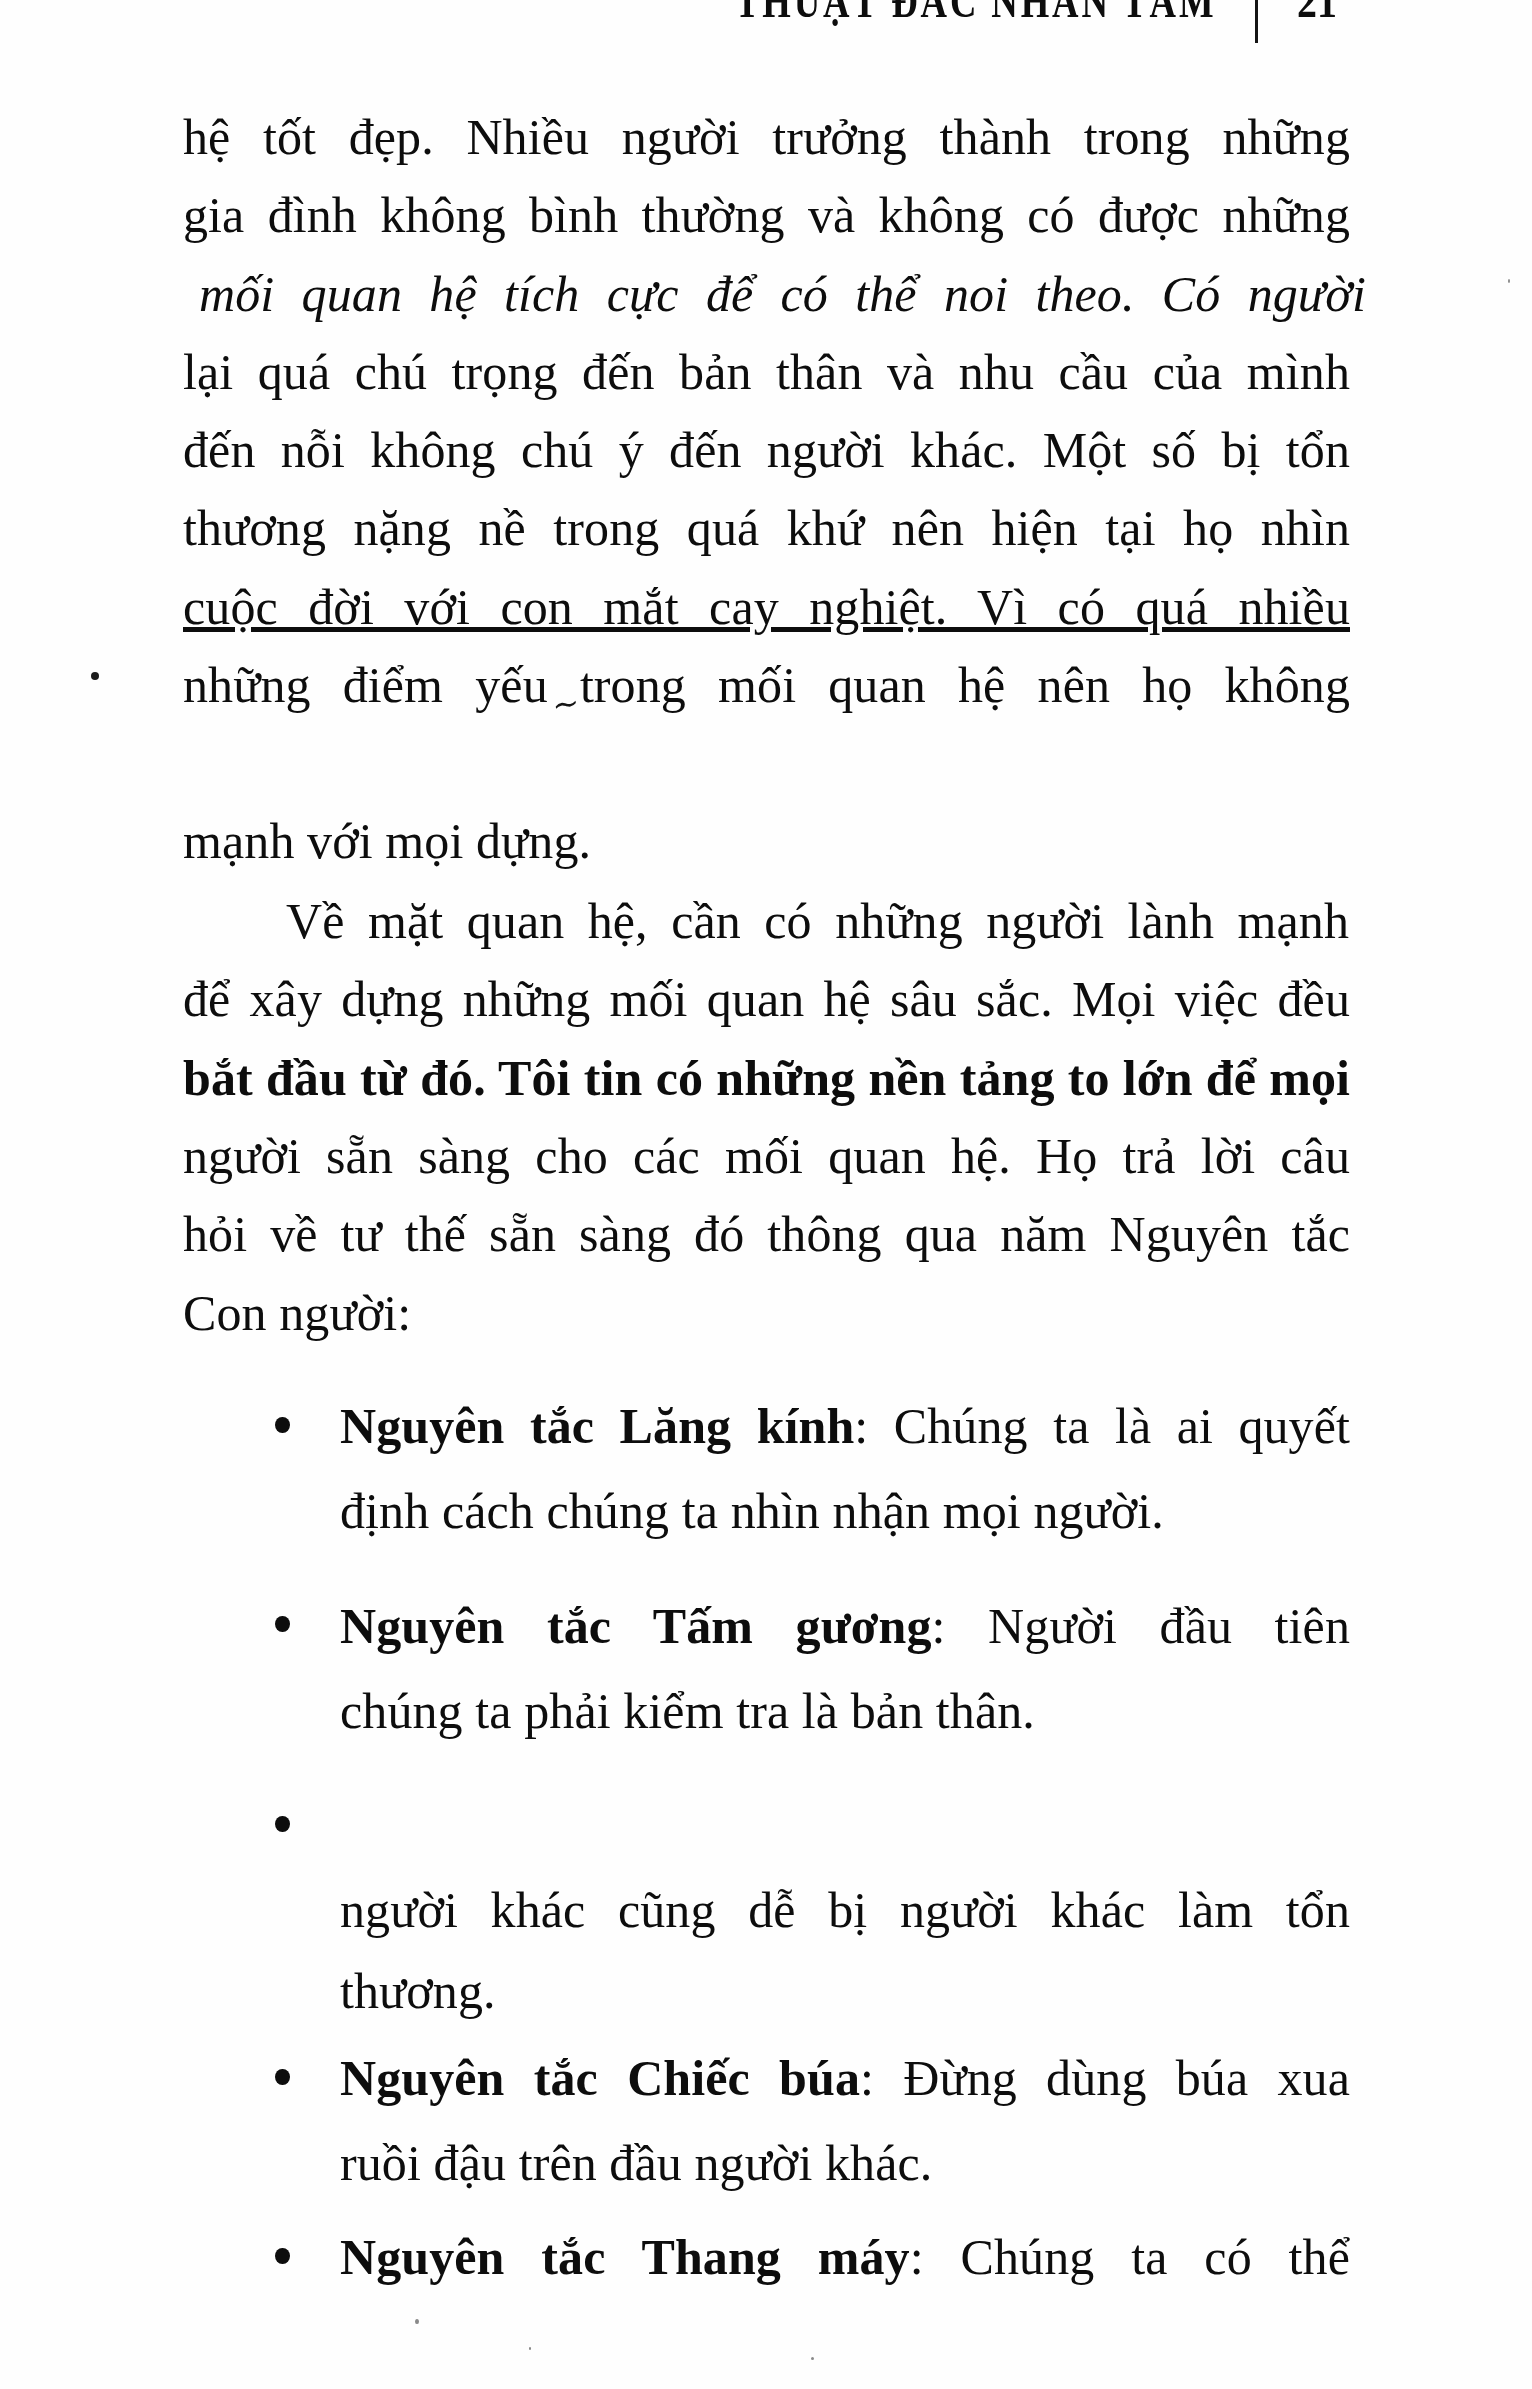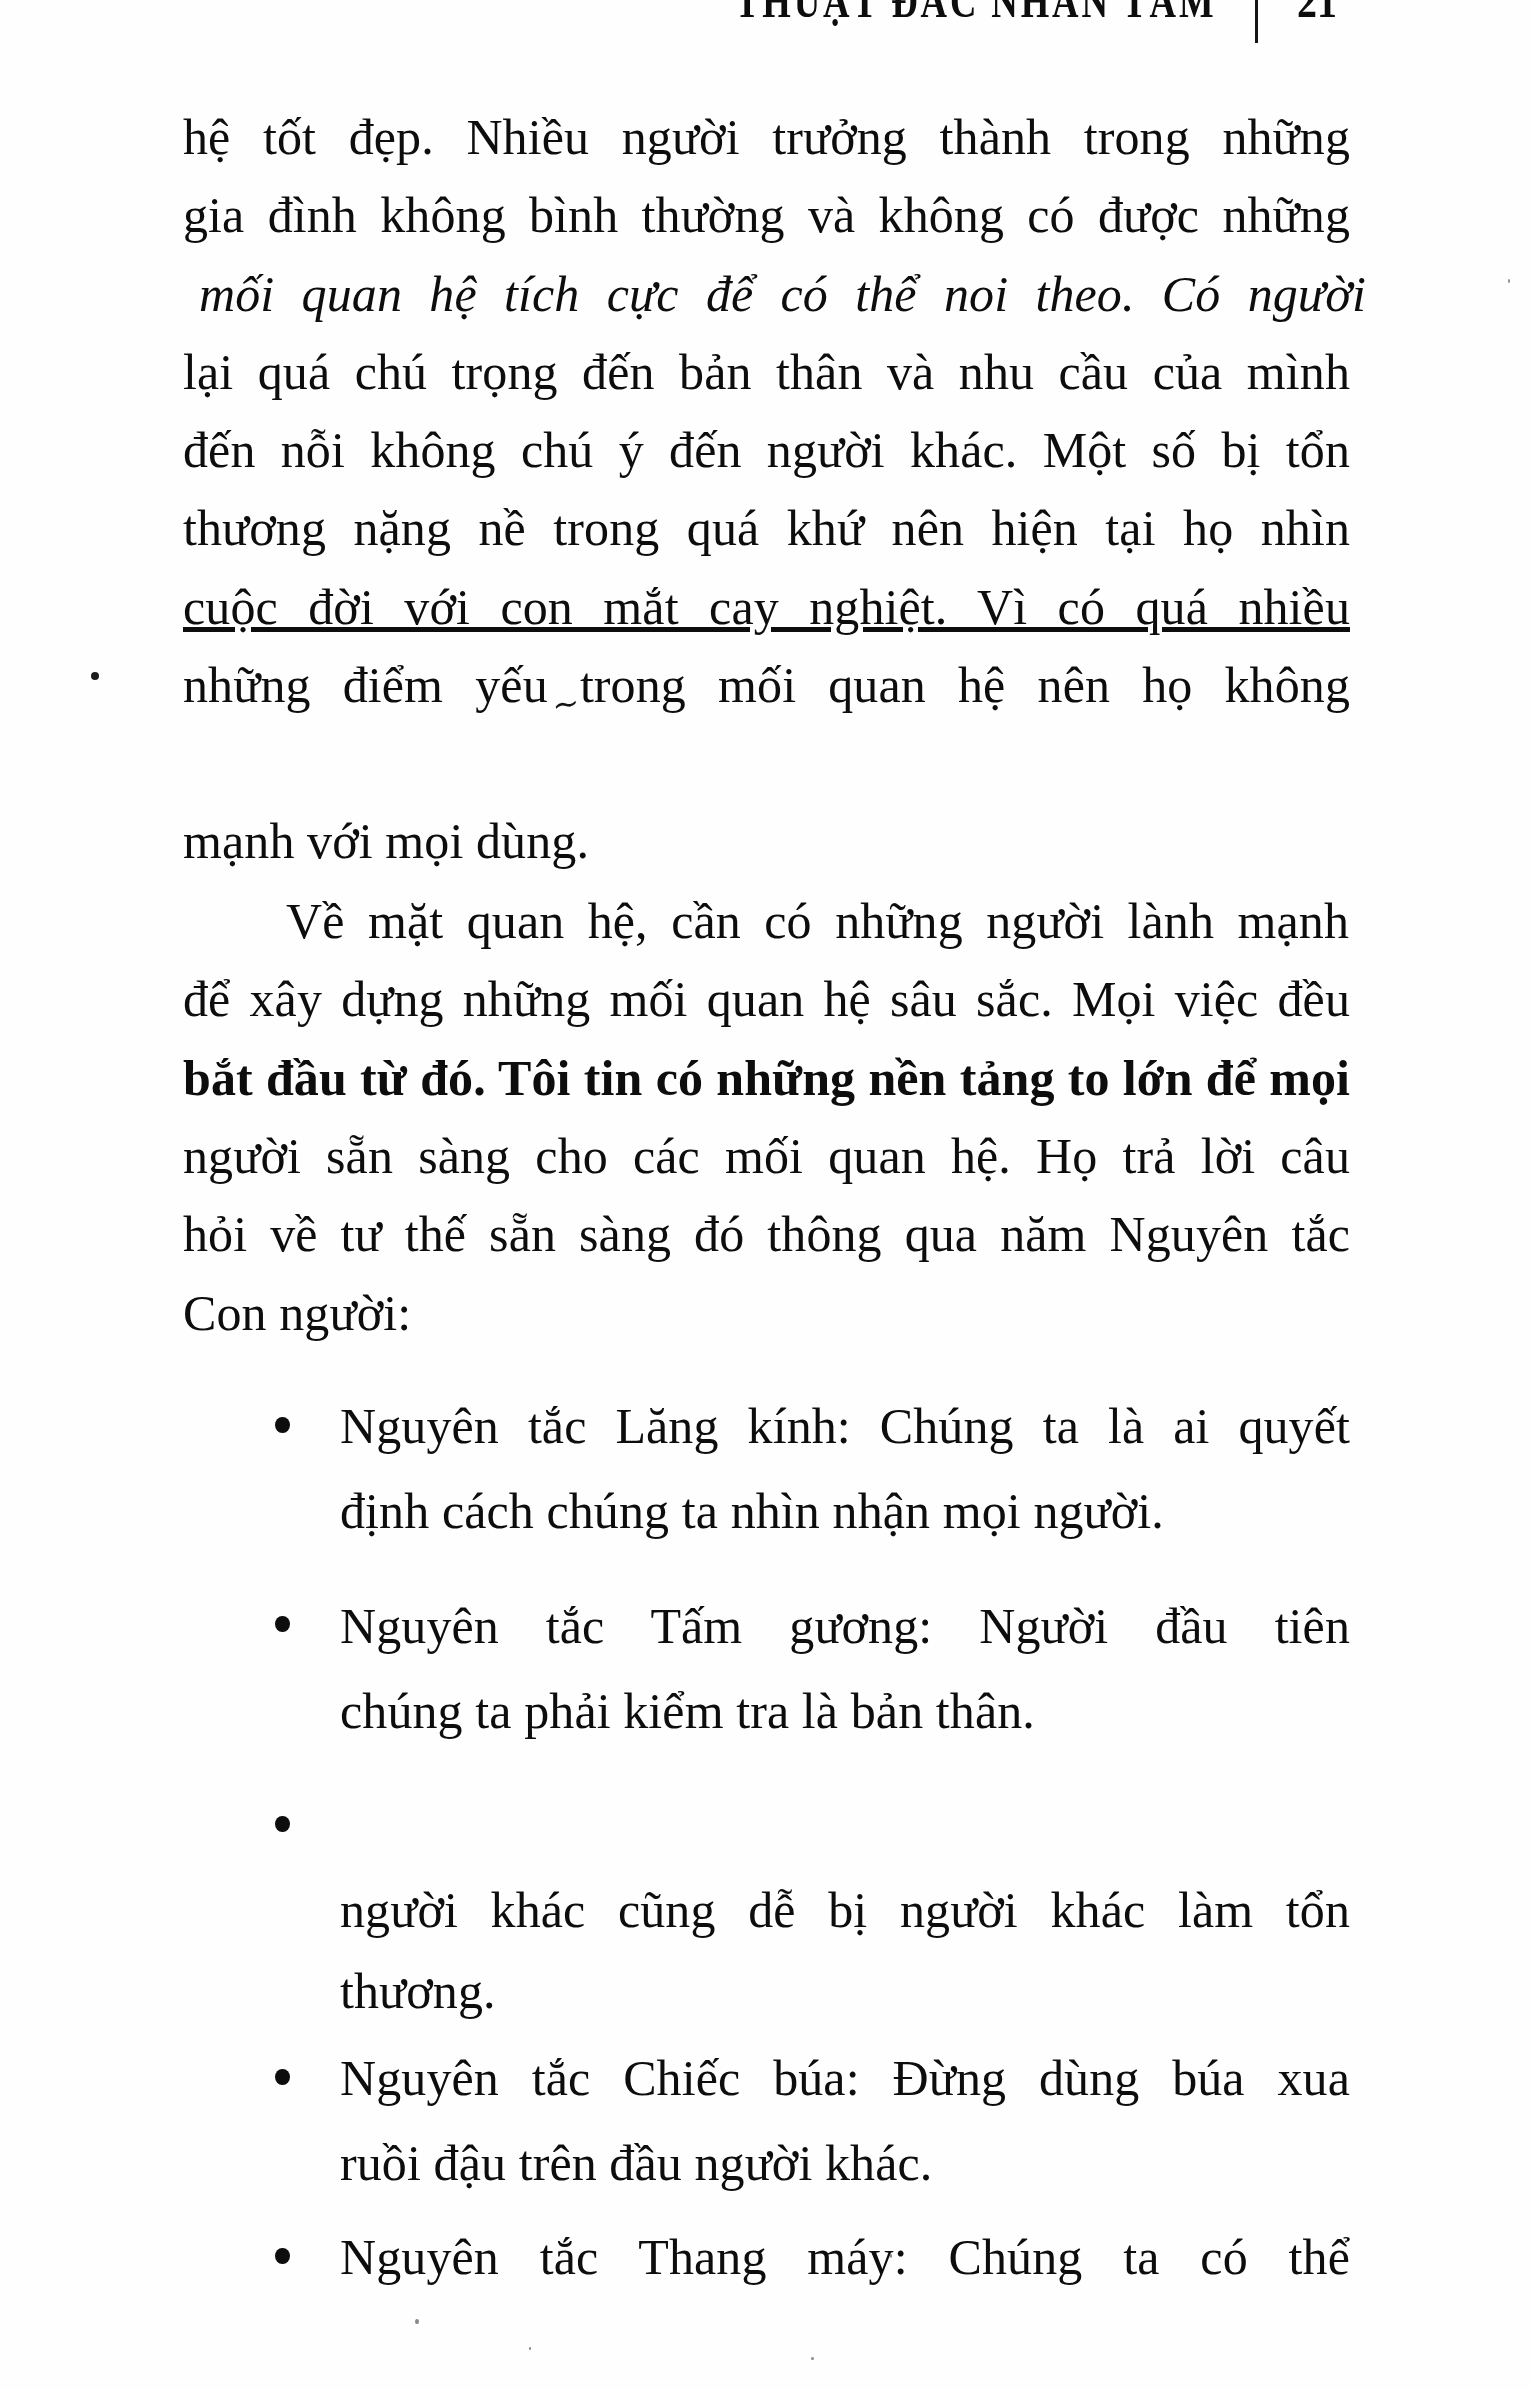--- a/index.html
+++ b/index.html
@@ -70,7 +70,7 @@
     <div class="bline just" style="top: 501px; left: 183px; width: 1167px;">thương nặng nề trong quá khứ nên hiện tại họ nhìn</div>
     <div class="bline just" style="top: 580px; left: 183px; width: 1167px; text-decoration: underline;">cuộc đời với con mắt cay nghiệt. Vì có quá nhiều</div>
     <div class="bline just" style="top: 658px; left: 183px; width: 1167px;">những điểm yếu trong mối quan hệ nên họ không</div>
-    <div class="bline" style="top: 814px; left: 183px; width: 1167px;">mạnh với mọi dùng.</div>
+    <div class="bline" style="top: 814px; left: 183px; width: 1167px;">mạnh với mọi dựng.</div>
     <div class="bline just" style="top: 894px; left: 286px; width: 1063px;">Về mặt quan hệ, cần có những người lành mạnh</div>
     <div class="bline just" style="top: 972px; left: 183px; width: 1167px;">để xây dựng những mối quan hệ sâu sắc. Mọi việc đều</div>
     <div class="bline just" style="top: 1051px; left: 183px; width: 1167px; font-weight: bold;">bắt đầu từ đó. Tôi tin có những nền tảng to lớn để mọi</div>

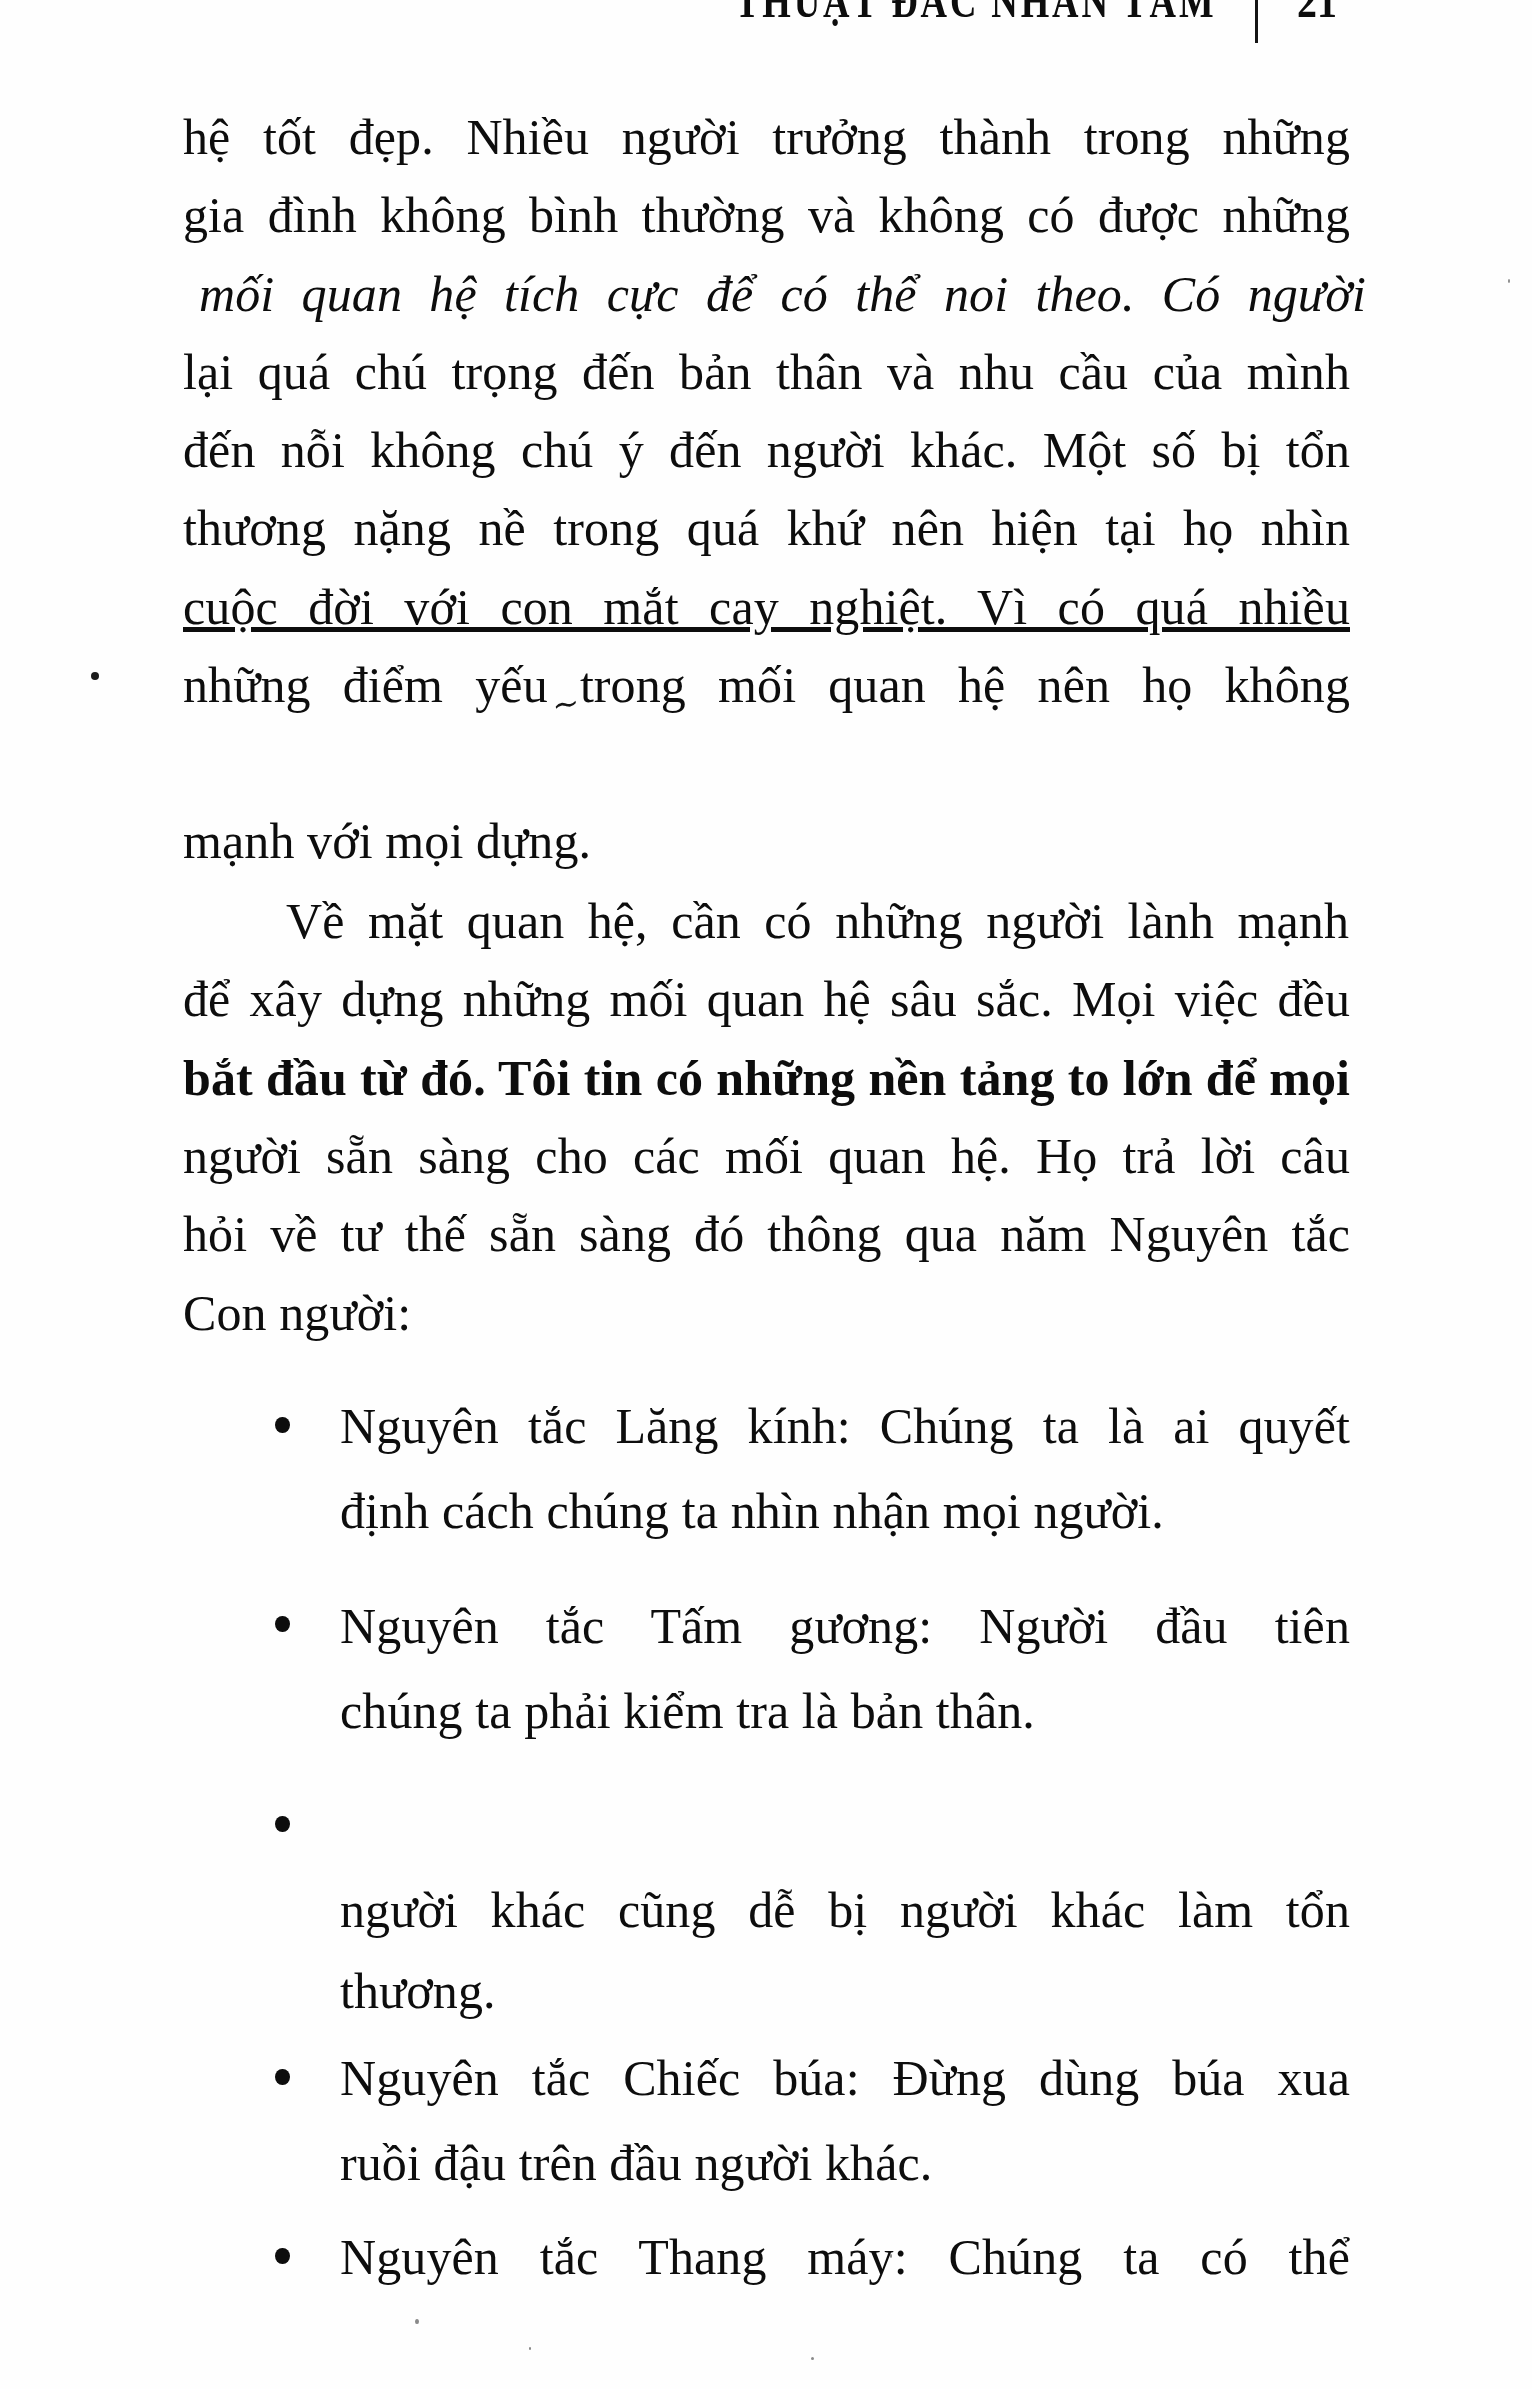--- a/index.html
+++ b/index.html
@@ -31,7 +31,7 @@
     white-space:normal;
   }
   .just{text-align:justify;text-align-last:justify;}
-  .blabel{font-weight:400;}
+  .blabel{font-weight:700;}
   .bullet-dot{position:absolute;width:14.8px;height:16.2px;border-radius:50%;background:#0d0d0d;}
   
   .margin-dot{position:absolute;left:91px;top:672px;width:8.1px;height:8.1px;border-radius:50%;background:#1c1c1c;}

